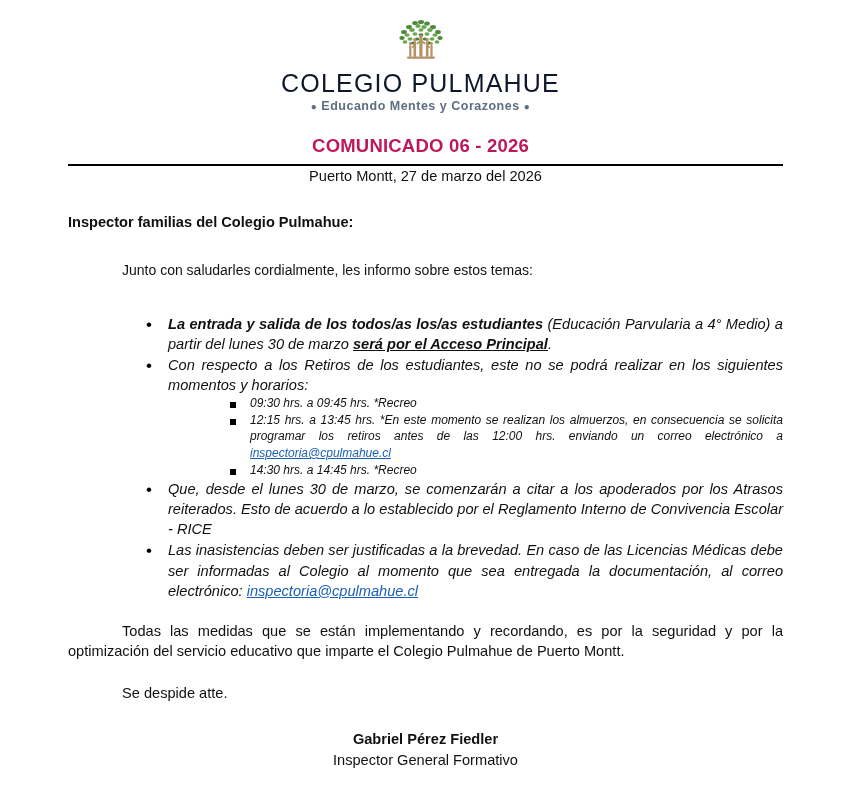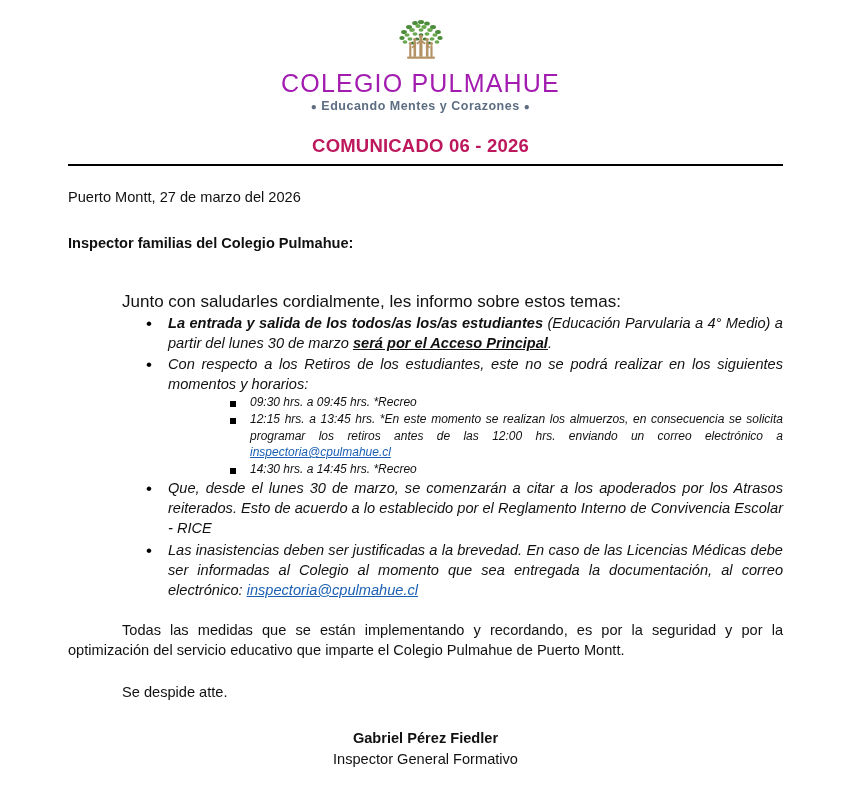--- a/index.html
+++ b/index.html
@@ -39,7 +39,7 @@
     font-family: "Liberation Sans", sans-serif;
     font-size: 25px;
     letter-spacing: 1.2px;
-    color: #a21caf;
+    color: #0f172a;
     font-weight: 400;
     line-height: 1.05;
   }

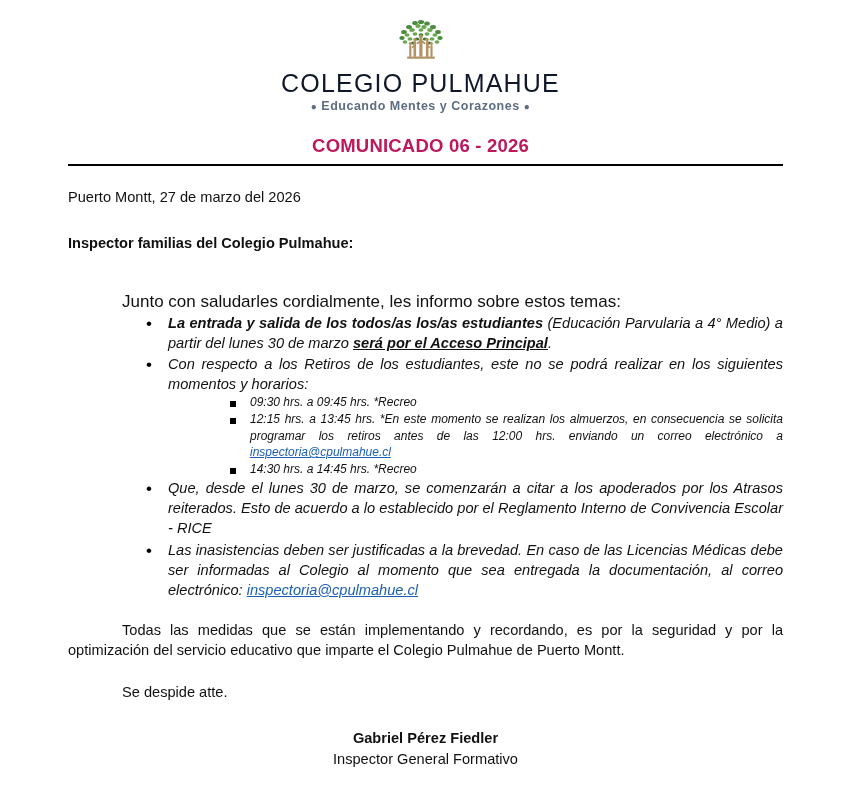--- a/index.html
+++ b/index.html
@@ -81,8 +81,7 @@
     color: #111111;
   }
   .date-line {
-    text-align: left;
-    margin-top: 21px;
+    text-align: center;
     font-size: 14.6px;
   }
   .salutation {

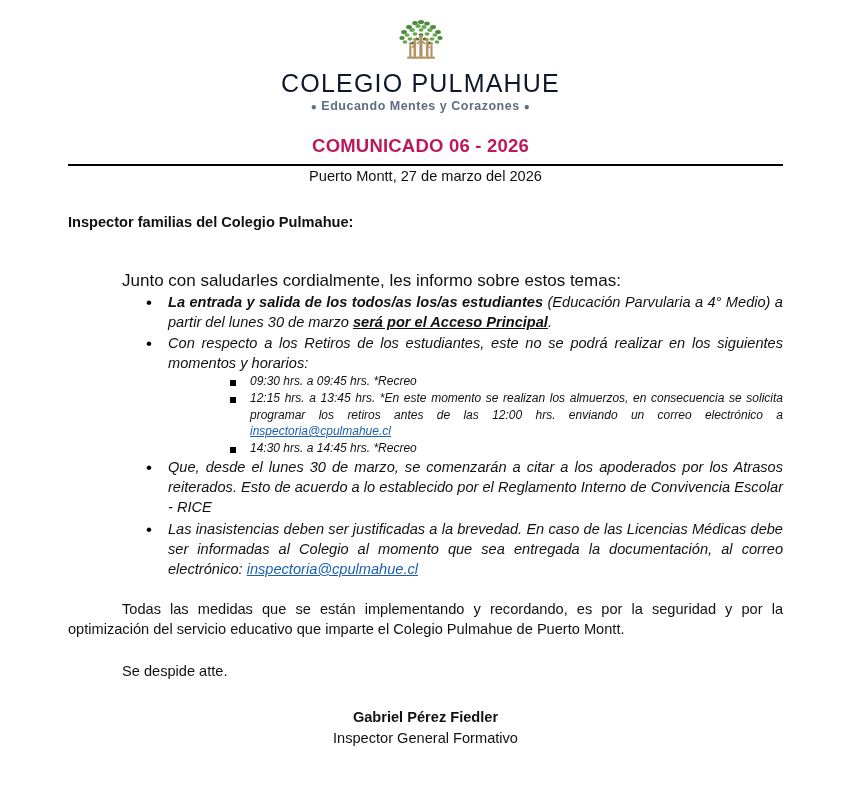--- a/index.html
+++ b/index.html
@@ -90,9 +90,9 @@
     font-size: 14.6px;
   }
   .intro-para {
-    margin-top: 36px;
+    margin-top: 28px;
     text-indent: 54px;
-    font-size: 17px;
+    font-size: 14px;
   }
 
   

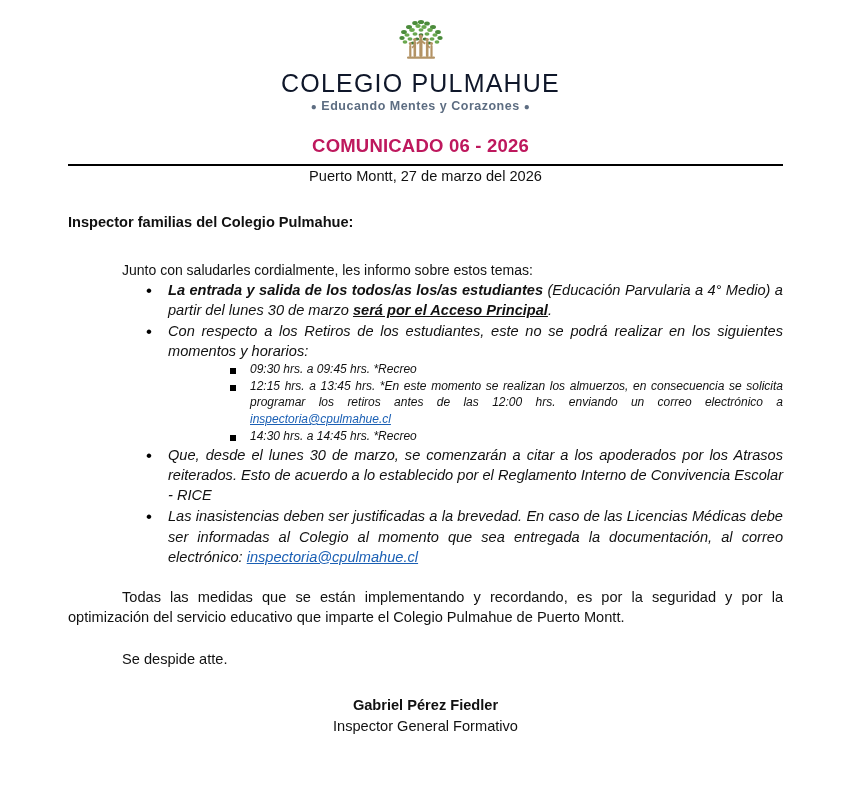--- a/index.html
+++ b/index.html
@@ -98,7 +98,7 @@
   
   ul.level1 {
     list-style: none;
-    margin: 0 0 0 0;
+    margin: 34px 0 0 0;
     padding: 0 0 0 78px;
   }
   ul.level1 > li {

